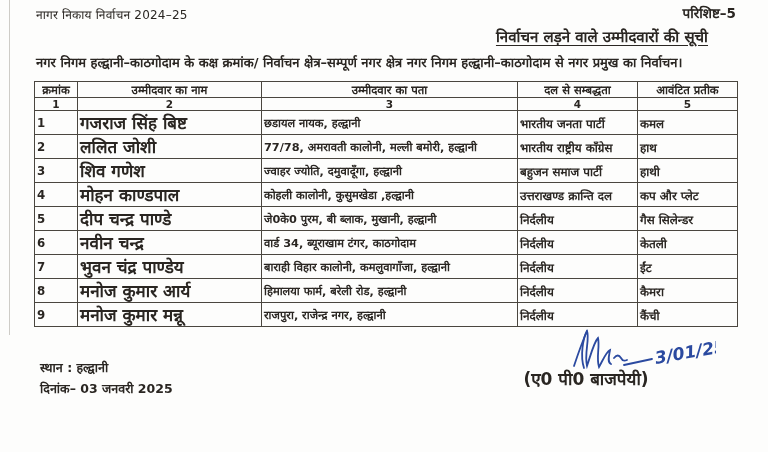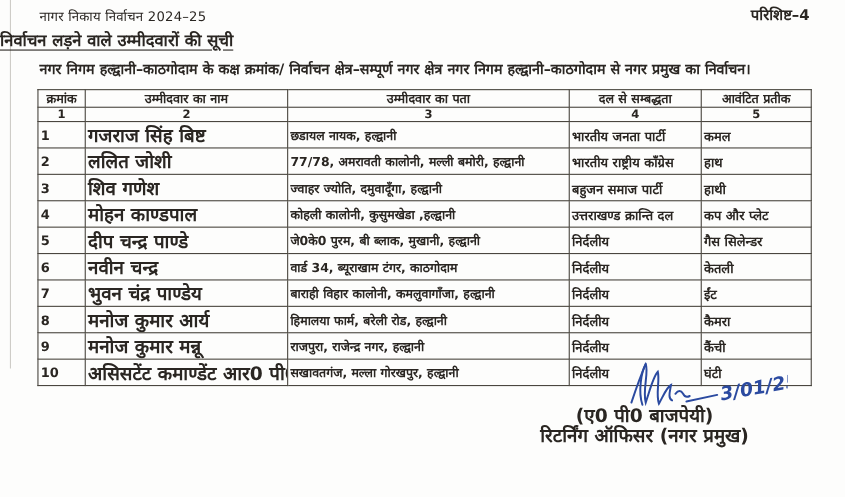--- a/index.html
+++ b/index.html
@@ -64,7 +64,7 @@
 <div class="scan-edge"></div>
 
 <div class="hdr-left">नागर निकाय निर्वाचन 2024–25</div>
-<div class="hdr-right">परिशिष्ट–4</div>
+<div class="hdr-right">परिशिष्ट–5</div>
 <div class="doc-title">निर्वाचन लड़ने वाले उम्मीदवारों की सूची</div>
 <div class="doc-subtitle">नगर निगम हल्द्वानी–काठगोदाम के कक्ष क्रमांक/ निर्वाचन क्षेत्र–सम्पूर्ण नगर क्षेत्र नगर निगम हल्द्वानी–काठगोदाम से नगर प्रमुख का निर्वाचन।</div>
 

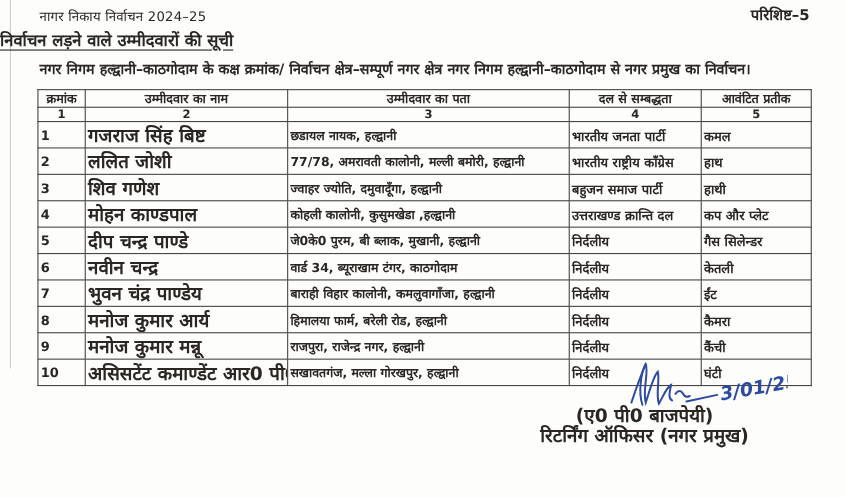--- a/index.html
+++ b/index.html
@@ -26,7 +26,7 @@
   }
   .doc-title {
     position:absolute; left:0; right:60px; top:26px;
-    text-align:left; font-size:15px; font-weight:700;
+    text-align:right; font-size:15px; font-weight:700;
     text-decoration:underline; text-underline-offset:3px;
   }
   .doc-subtitle {

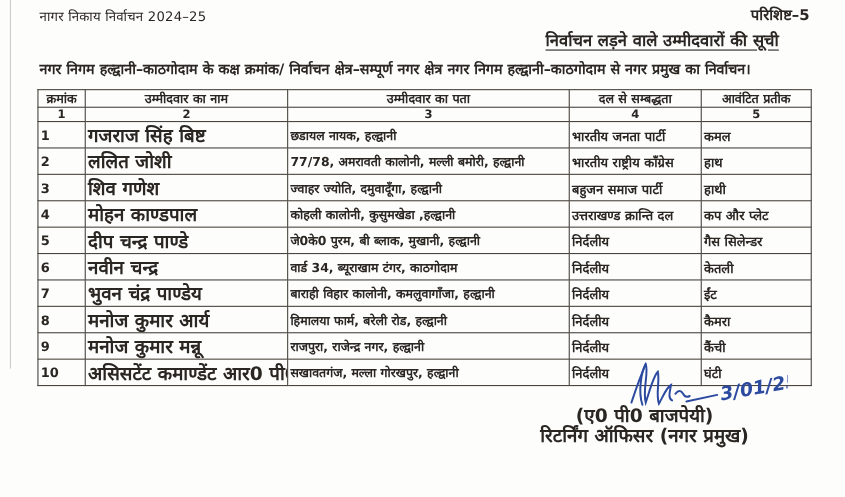--- a/index.html
+++ b/index.html
@@ -157,13 +157,6 @@
           <td class="col3">निर्दलीय</td>
           <td class="col4">कैंची</td>
         </tr>
-        <tr>
-          <td class="col0">10</td>
-          <td class="col1">असिसटेंट कमाण्डेंट आर0 पी0 सिंह</td>
-          <td class="col2">सखावतगंज, मल्ला गोरखपुर, हल्द्वानी</td>
-          <td class="col3">निर्दलीय</td>
-          <td class="col4">घंटी</td>
-        </tr>
       </tbody>
   </table>
 </div>

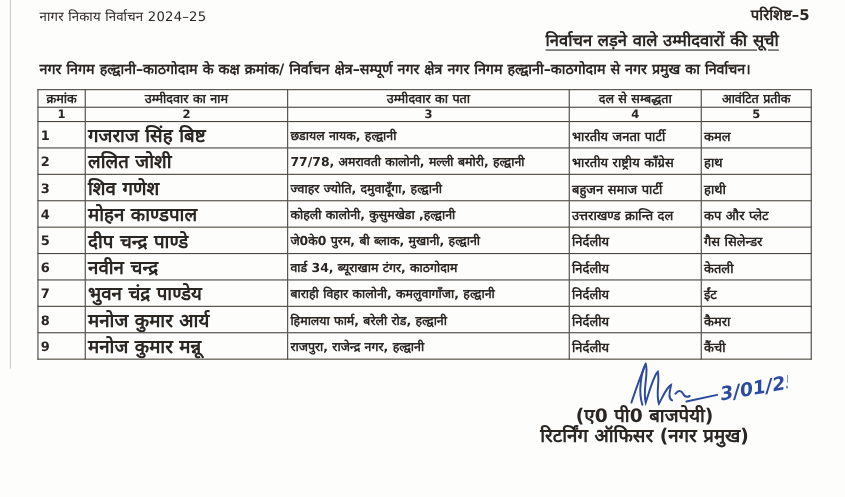--- a/index.html
+++ b/index.html
@@ -162,6 +162,7 @@
 </div>
 
 <div class="foot-left">
+  <div>स्थान : हल्द्वानी</div>
 </div>
 
 <div class="sig-block">

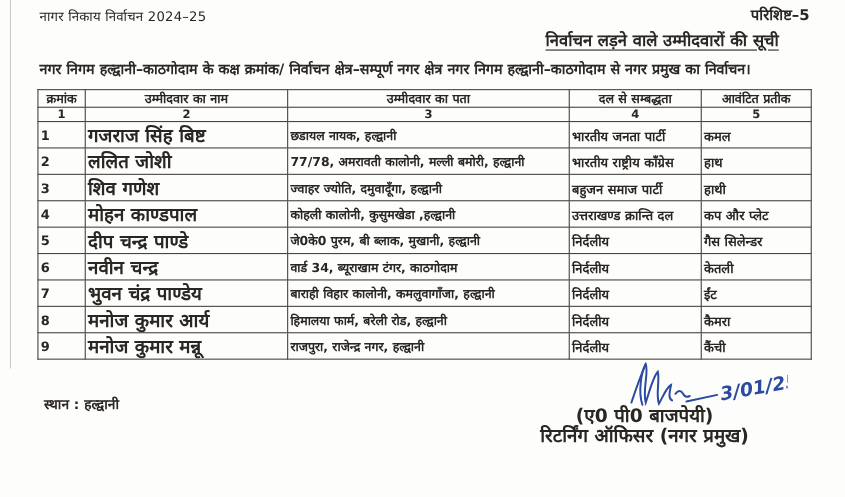--- a/index.html
+++ b/index.html
@@ -163,6 +163,7 @@
 
 <div class="foot-left">
   <div>स्थान : हल्द्वानी</div>
+  <div>दिनांक– 03 जनवरी 2025</div>
 </div>
 
 <div class="sig-block">

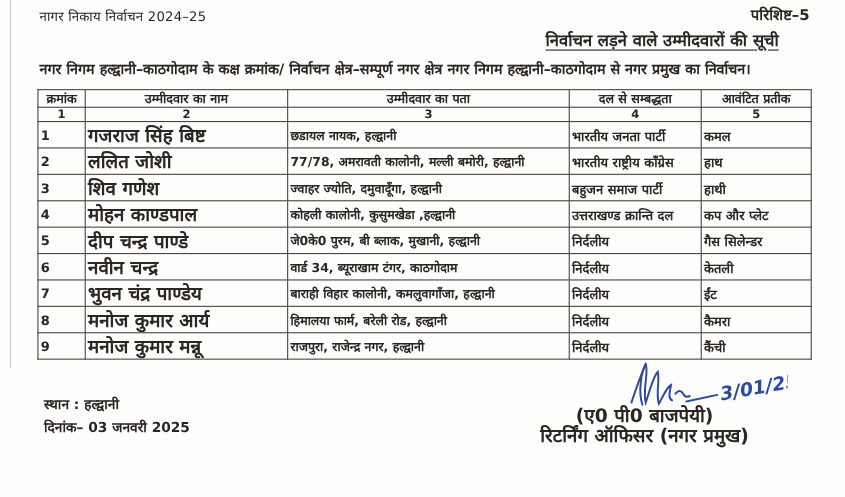--- a/index.html
+++ b/index.html
@@ -177,7 +177,6 @@
     <text x="200" y="36" fill="#2b4aa0" font-size="17" font-style="italic" font-weight="600" transform="rotate(-10 200 36)">3/01/25</text>
   </svg>
   <div class="sig-line">(ए0 पी0 बाजपेयी)</div>
-  <div class="sig-line">रिटर्निंग ऑफिसर (नगर प्रमुख)</div>
 </div>
 
 </body></html>

